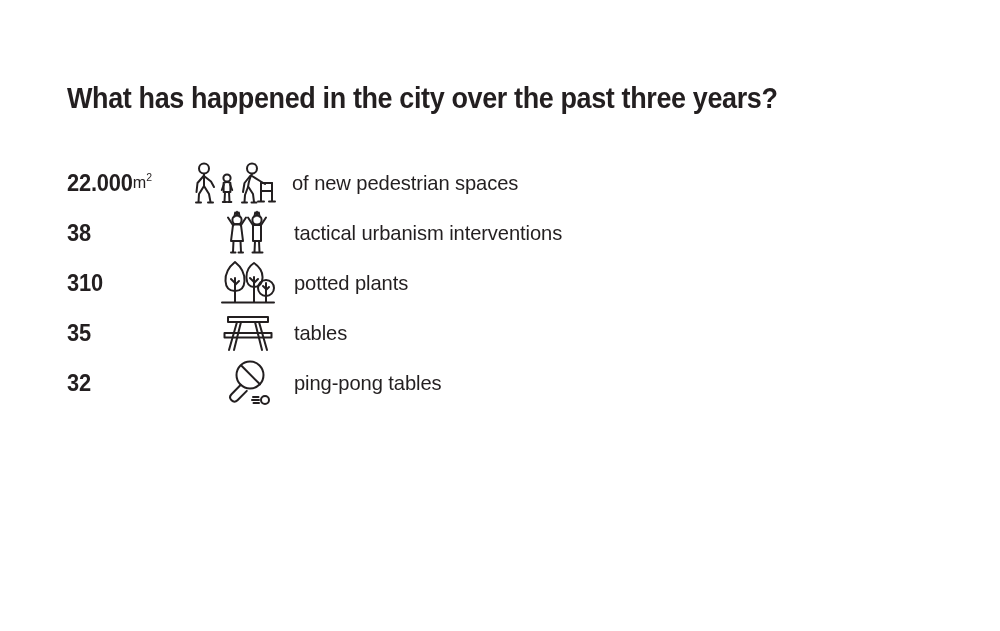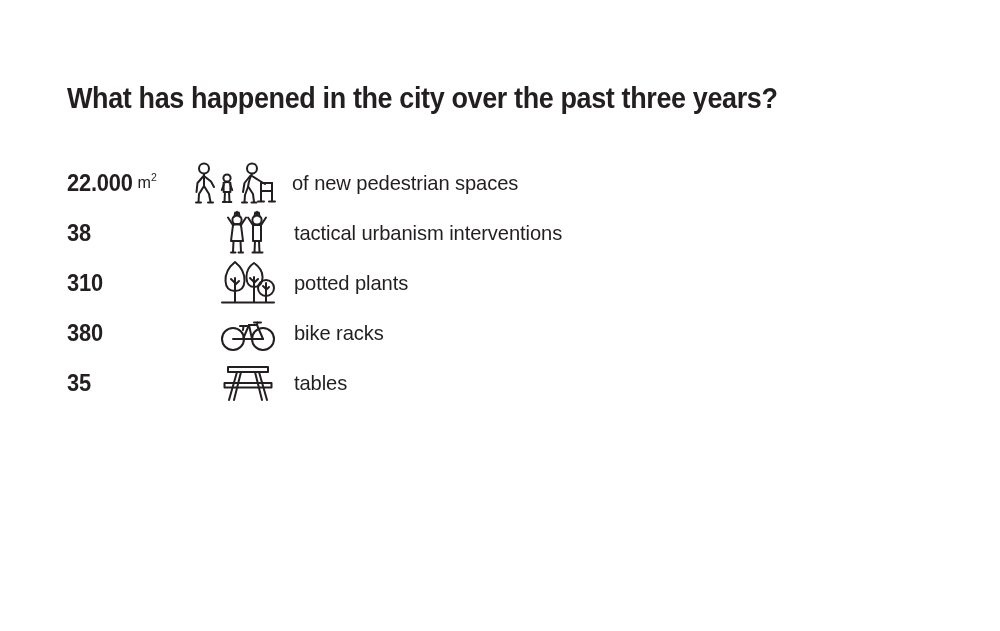--- a/index.html
+++ b/index.html
@@ -61,7 +61,6 @@
   .unit {
     font-size: 17px;
     font-weight: normal;
-    margin-left: 5px;
     letter-spacing: 0;
   }
   .unit sup {

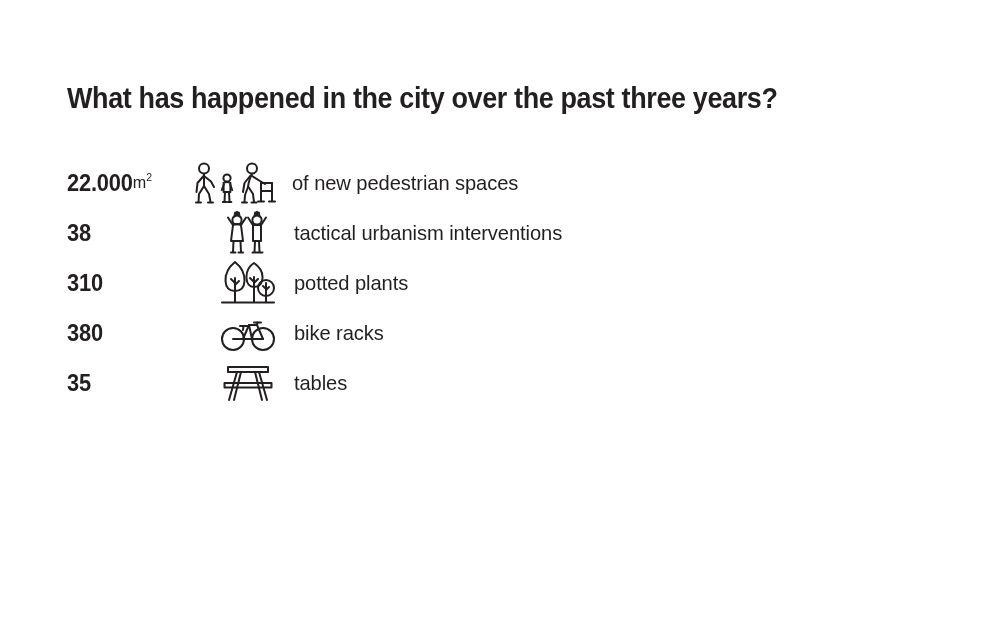--- a/index.html
+++ b/index.html
@@ -242,31 +242,6 @@
       <div class="label">potted plants</div>
     </div>
 
-    <div class="row">
-      <div class="value">
-        <span>380</span>
-      </div>
-      <div class="icon-cell">
-        <svg width="54" height="38" viewBox="0 0 54 38">
-          <g class="ico" stroke-width="2">
-            <circle cx="12" cy="25" r="11"></circle>
-            <circle cx="42" cy="25" r="11"></circle>
-
-            <path d="M12 25 L22 25 L28 11 L35 11"></path>
-            <path d="M22 25 L31 25 L42 25"></path>
-            <path d="M31 25 L28 11"></path>
-            <path d="M42 25 L36 11"></path>
-
-            <path d="M33 8.5 L40 8.5"></path>
-            <path d="M36 11 L36.5 8.5"></path>
-
-            <path d="M19 12 L26.5 12"></path>
-            <path d="M22.5 12 L22 16"></path>
-          </g>
-        </svg>
-      </div>
-      <div class="label">bike racks</div>
-    </div>
 
     <div class="row">
       <div class="value">

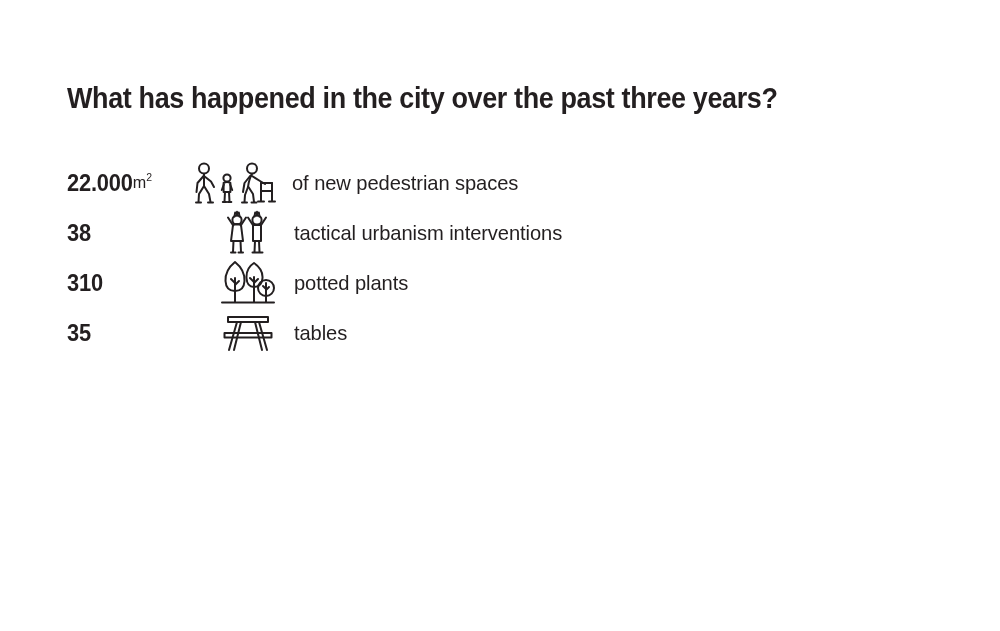--- a/index.html
+++ b/index.html
@@ -265,6 +265,30 @@
       <div class="label">tables</div>
     </div>
 
+    <div class="row">
+      <div class="value">
+        <span>32</span>
+      </div>
+      <div class="icon-cell">
+        <svg width="52" height="48" viewBox="0 0 52 48">
+          <g class="ico" stroke-width="2">
+
+            <circle cx="28" cy="16" r="13.5"></circle>
+
+            <path d="M18.8 25.8 L9.5 35.2 Q6.5 38.2 9.5 41.2 Q12.5 44.2 15.5 41.2 L24.8 31.9"></path>
+
+            <path d="M19.5 6.8 L38 25.3"></path>
+
+            <circle cx="43" cy="41" r="4"></circle>
+
+            <path d="M30 41 L37 41"></path>
+            <path d="M31 38 L36.5 38"></path>
+            <path d="M31.5 44 L37 44"></path>
+          </g>
+        </svg>
+      </div>
+      <div class="label">ping-pong tables</div>
+    </div>
 
   </div>
 </div>

